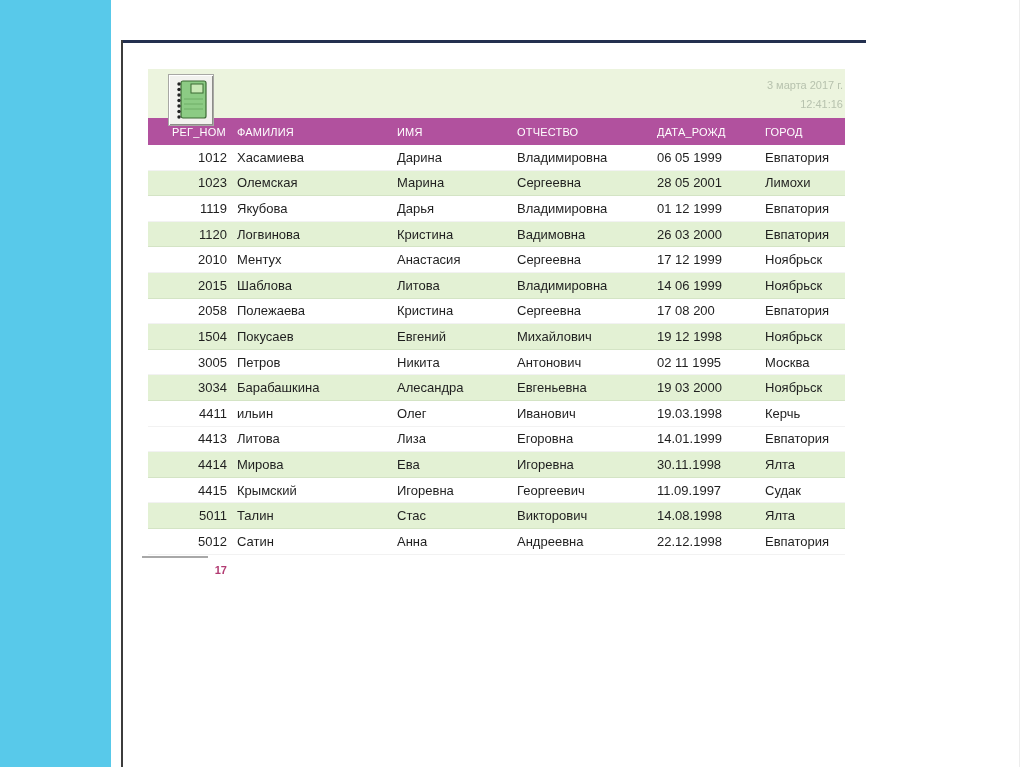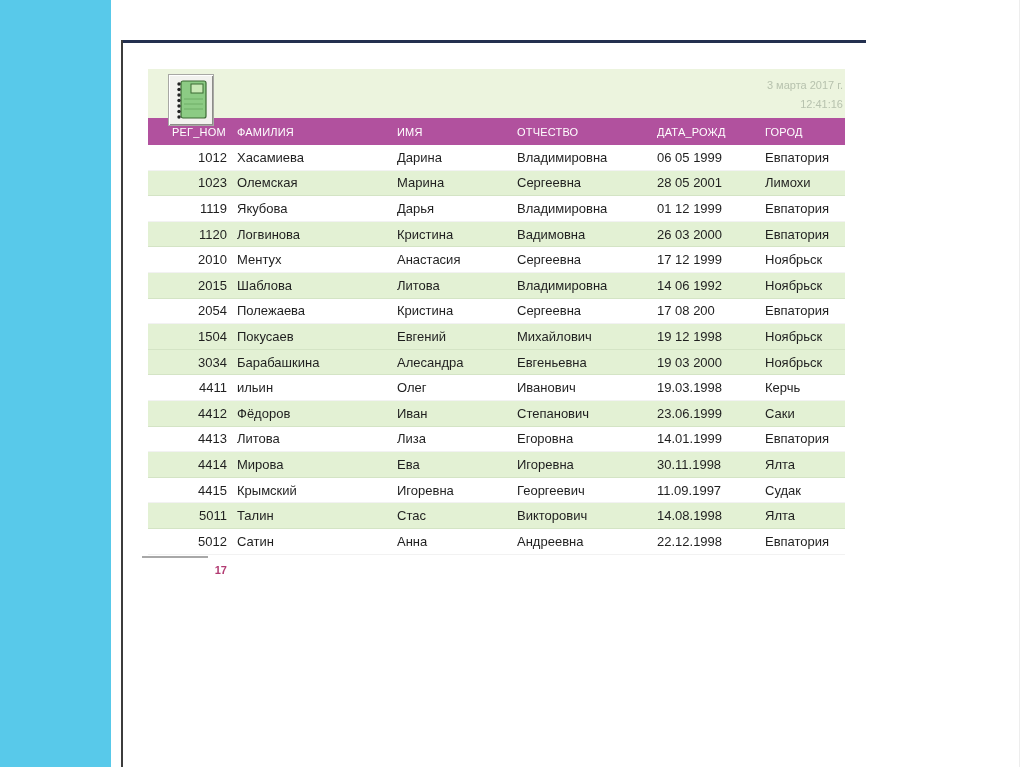--- a/index.html
+++ b/index.html
@@ -170,7 +170,7 @@
       <div class="c2">Шаблова</div>
       <div class="c3">Литова</div>
       <div class="c4">Владимировна</div>
-      <div class="c5">14 06 1992</div>
+      <div class="c5">14 06 1999</div>
       <div class="c6">Ноябрьск</div>
     </div>
       <div class="row grid-cols">

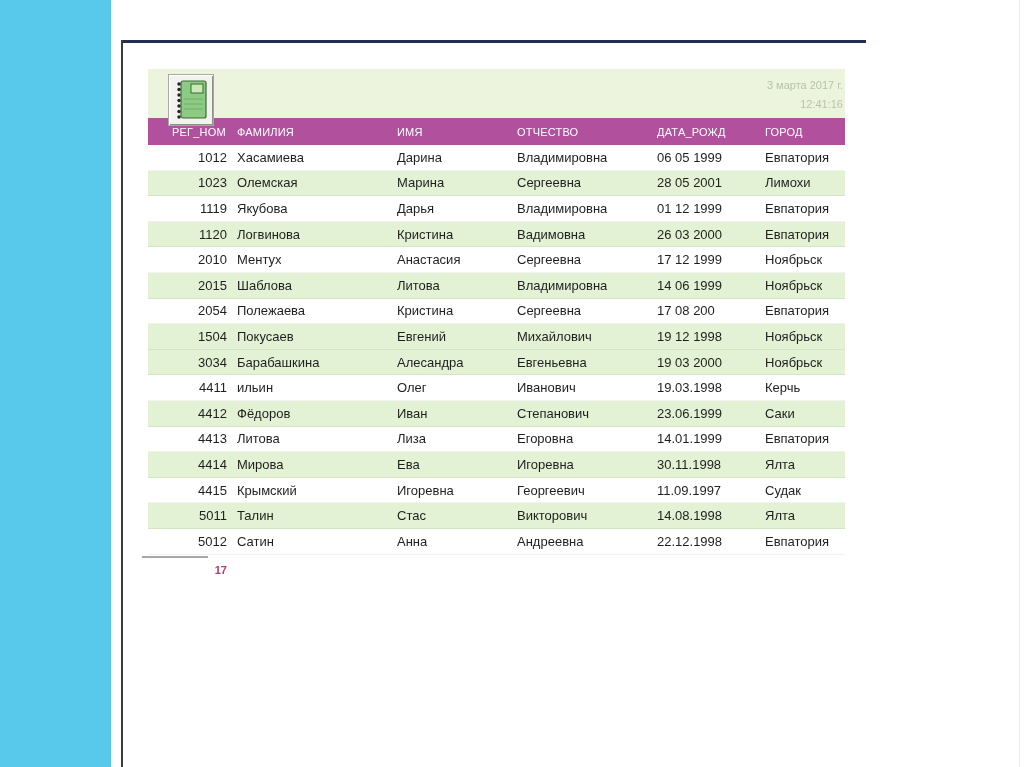--- a/index.html
+++ b/index.html
@@ -174,7 +174,7 @@
       <div class="c6">Ноябрьск</div>
     </div>
       <div class="row grid-cols">
-      <div class="c1">2054</div>
+      <div class="c1">2058</div>
       <div class="c2">Полежаева</div>
       <div class="c3">Кристина</div>
       <div class="c4">Сергеевна</div>

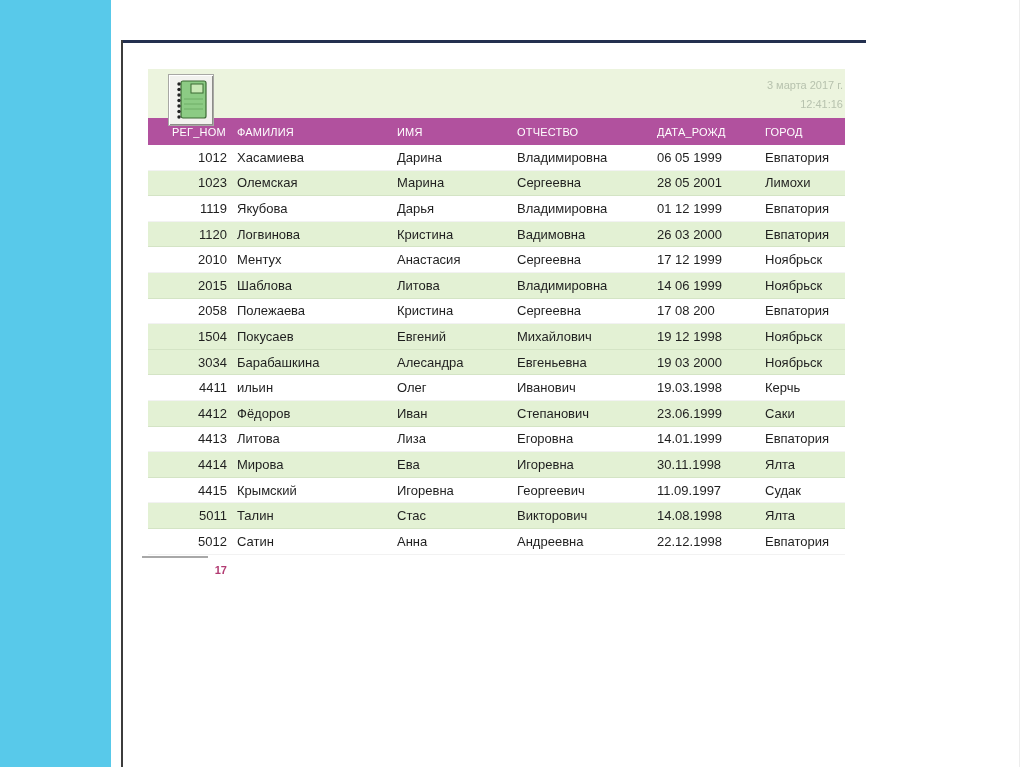--- a/index.html
+++ b/index.html
@@ -189,6 +189,14 @@
       <div class="c5">19 12 1998</div>
       <div class="c6">Ноябрьск</div>
     </div>
+      <div class="row grid-cols">
+      <div class="c1">3005</div>
+      <div class="c2">Петров</div>
+      <div class="c3">Никита</div>
+      <div class="c4">Антонович</div>
+      <div class="c5">02 11 1995</div>
+      <div class="c6">Москва</div>
+    </div>
       <div class="row grid-cols alt">
       <div class="c1">3034</div>
       <div class="c2">Барабашкина</div>

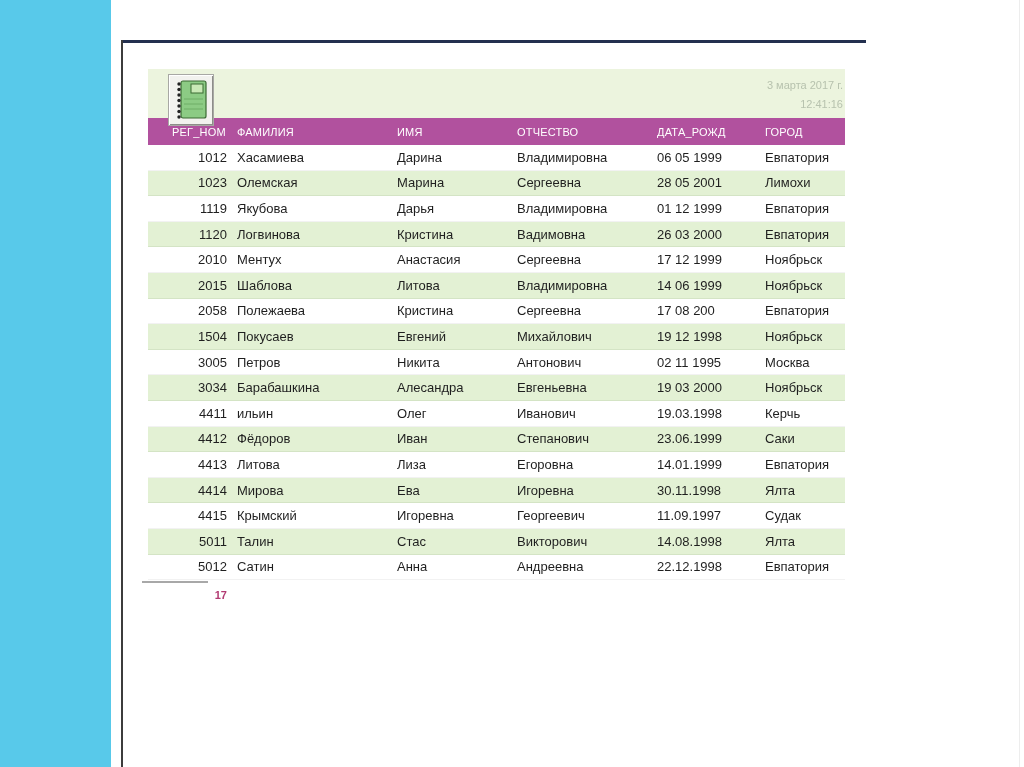--- a/index.html
+++ b/index.html
@@ -213,14 +213,6 @@
       <div class="c5">19.03.1998</div>
       <div class="c6">Керчь</div>
     </div>
-      <div class="row grid-cols alt">
-      <div class="c1">4412</div>
-      <div class="c2">Фёдоров</div>
-      <div class="c3">Иван</div>
-      <div class="c4">Степанович</div>
-      <div class="c5">23.06.1999</div>
-      <div class="c6">Саки</div>
-    </div>
       <div class="row grid-cols">
       <div class="c1">4413</div>
       <div class="c2">Литова</div>

